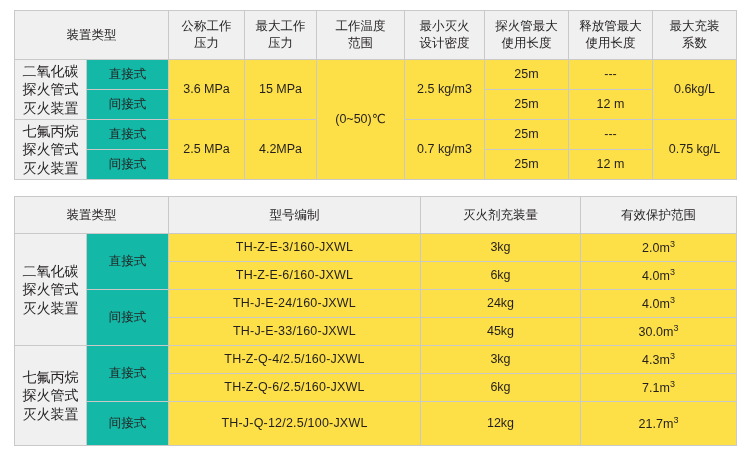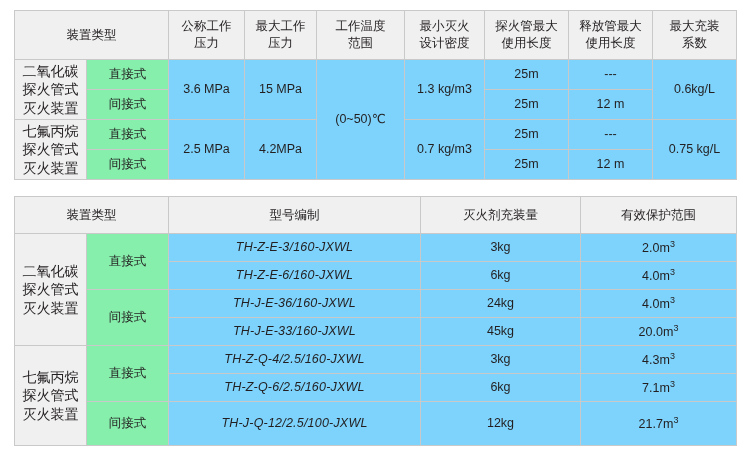--- a/index.html
+++ b/index.html
@@ -51,7 +51,7 @@
     line-height: 1.3;
   }
   .sub-cell {
-    background: #86efac;
+    background: #14b8a6;
     font-size: 12.5px;
   }
   .val {

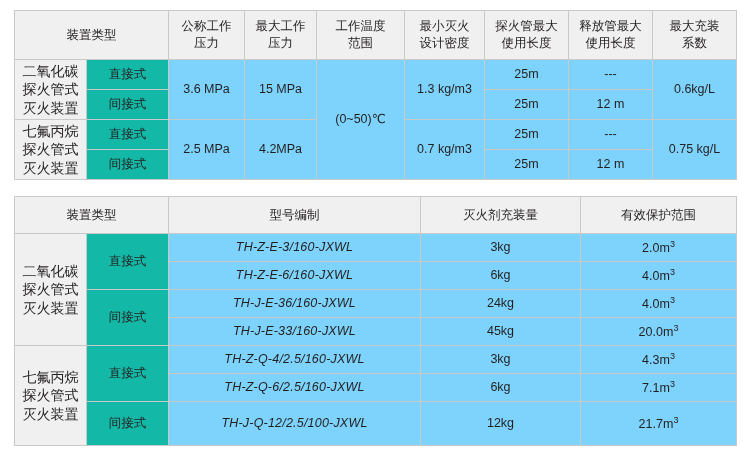--- a/index.html
+++ b/index.html
@@ -55,7 +55,7 @@
     font-size: 12.5px;
   }
   .val {
-    background: #7dd3fc;
+    background: #fde047;
     font-size: 12.5px;
   }
   .spacer {

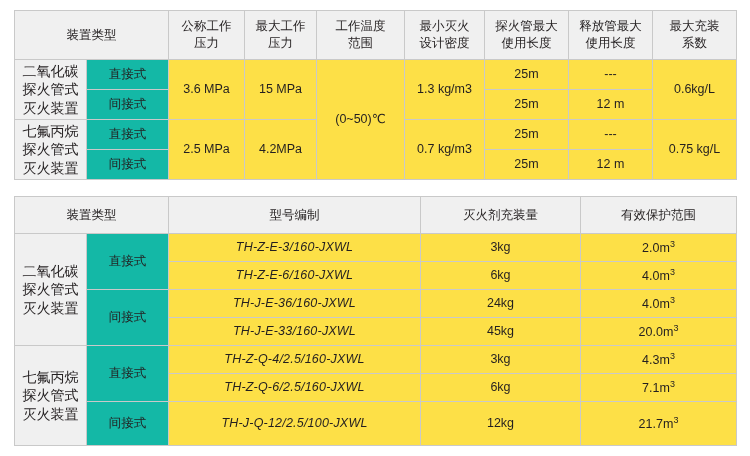--- a/index.html
+++ b/index.html
@@ -153,7 +153,7 @@
         <td class="val" rowspan="2">15 MPa</td>
         <td class="val" rowspan="4">(0~50)℃</td>
         <td class="val" rowspan="2">
-          <span class="two-line">1.3</span>
+          <span class="two-line">2.5</span>
           <span class="two-line">kg/m3</span>
         </td>
         <td class="val">25m</td>

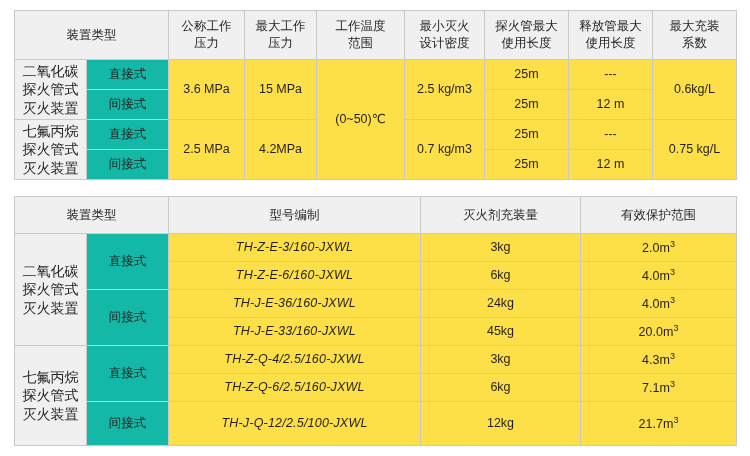--- a/index.html
+++ b/index.html
@@ -87,7 +87,6 @@
   }
   .mono-code {
     letter-spacing: 0.2px;
-    font-style: italic;
   }
 </style>
 </head>

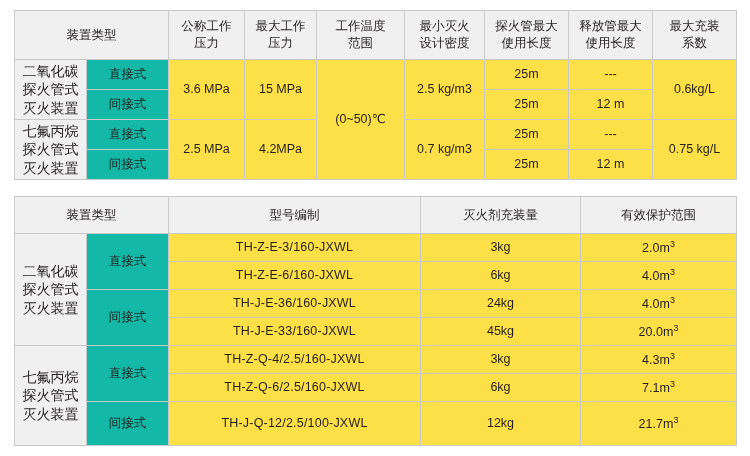--- a/index.html
+++ b/index.html
@@ -232,7 +232,7 @@
       </tr>
       <tr class="row-h">
         <td class="sub-cell" rowspan="2">间接式</td>
-        <td class="val mono-code">TH-J-E-36/160-JXWL</td>
+        <td class="val mono-code">TH-J-E-24/160-JXWL</td>
         <td class="val">24kg</td>
         <td class="val">
           <span>4.0</span><span>m</span><sup>3</sup>

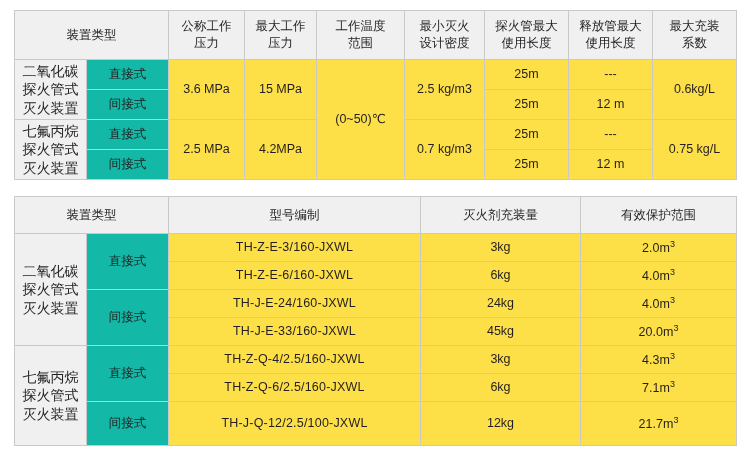--- a/index.html
+++ b/index.html
@@ -242,7 +242,7 @@
         <td class="val mono-code">TH-J-E-33/160-JXWL</td>
         <td class="val">45kg</td>
         <td class="val">
-          <span>20.0</span><span>m</span><sup>3</sup>
+          <span>30.0</span><span>m</span><sup>3</sup>
         </td>
       </tr>
 

